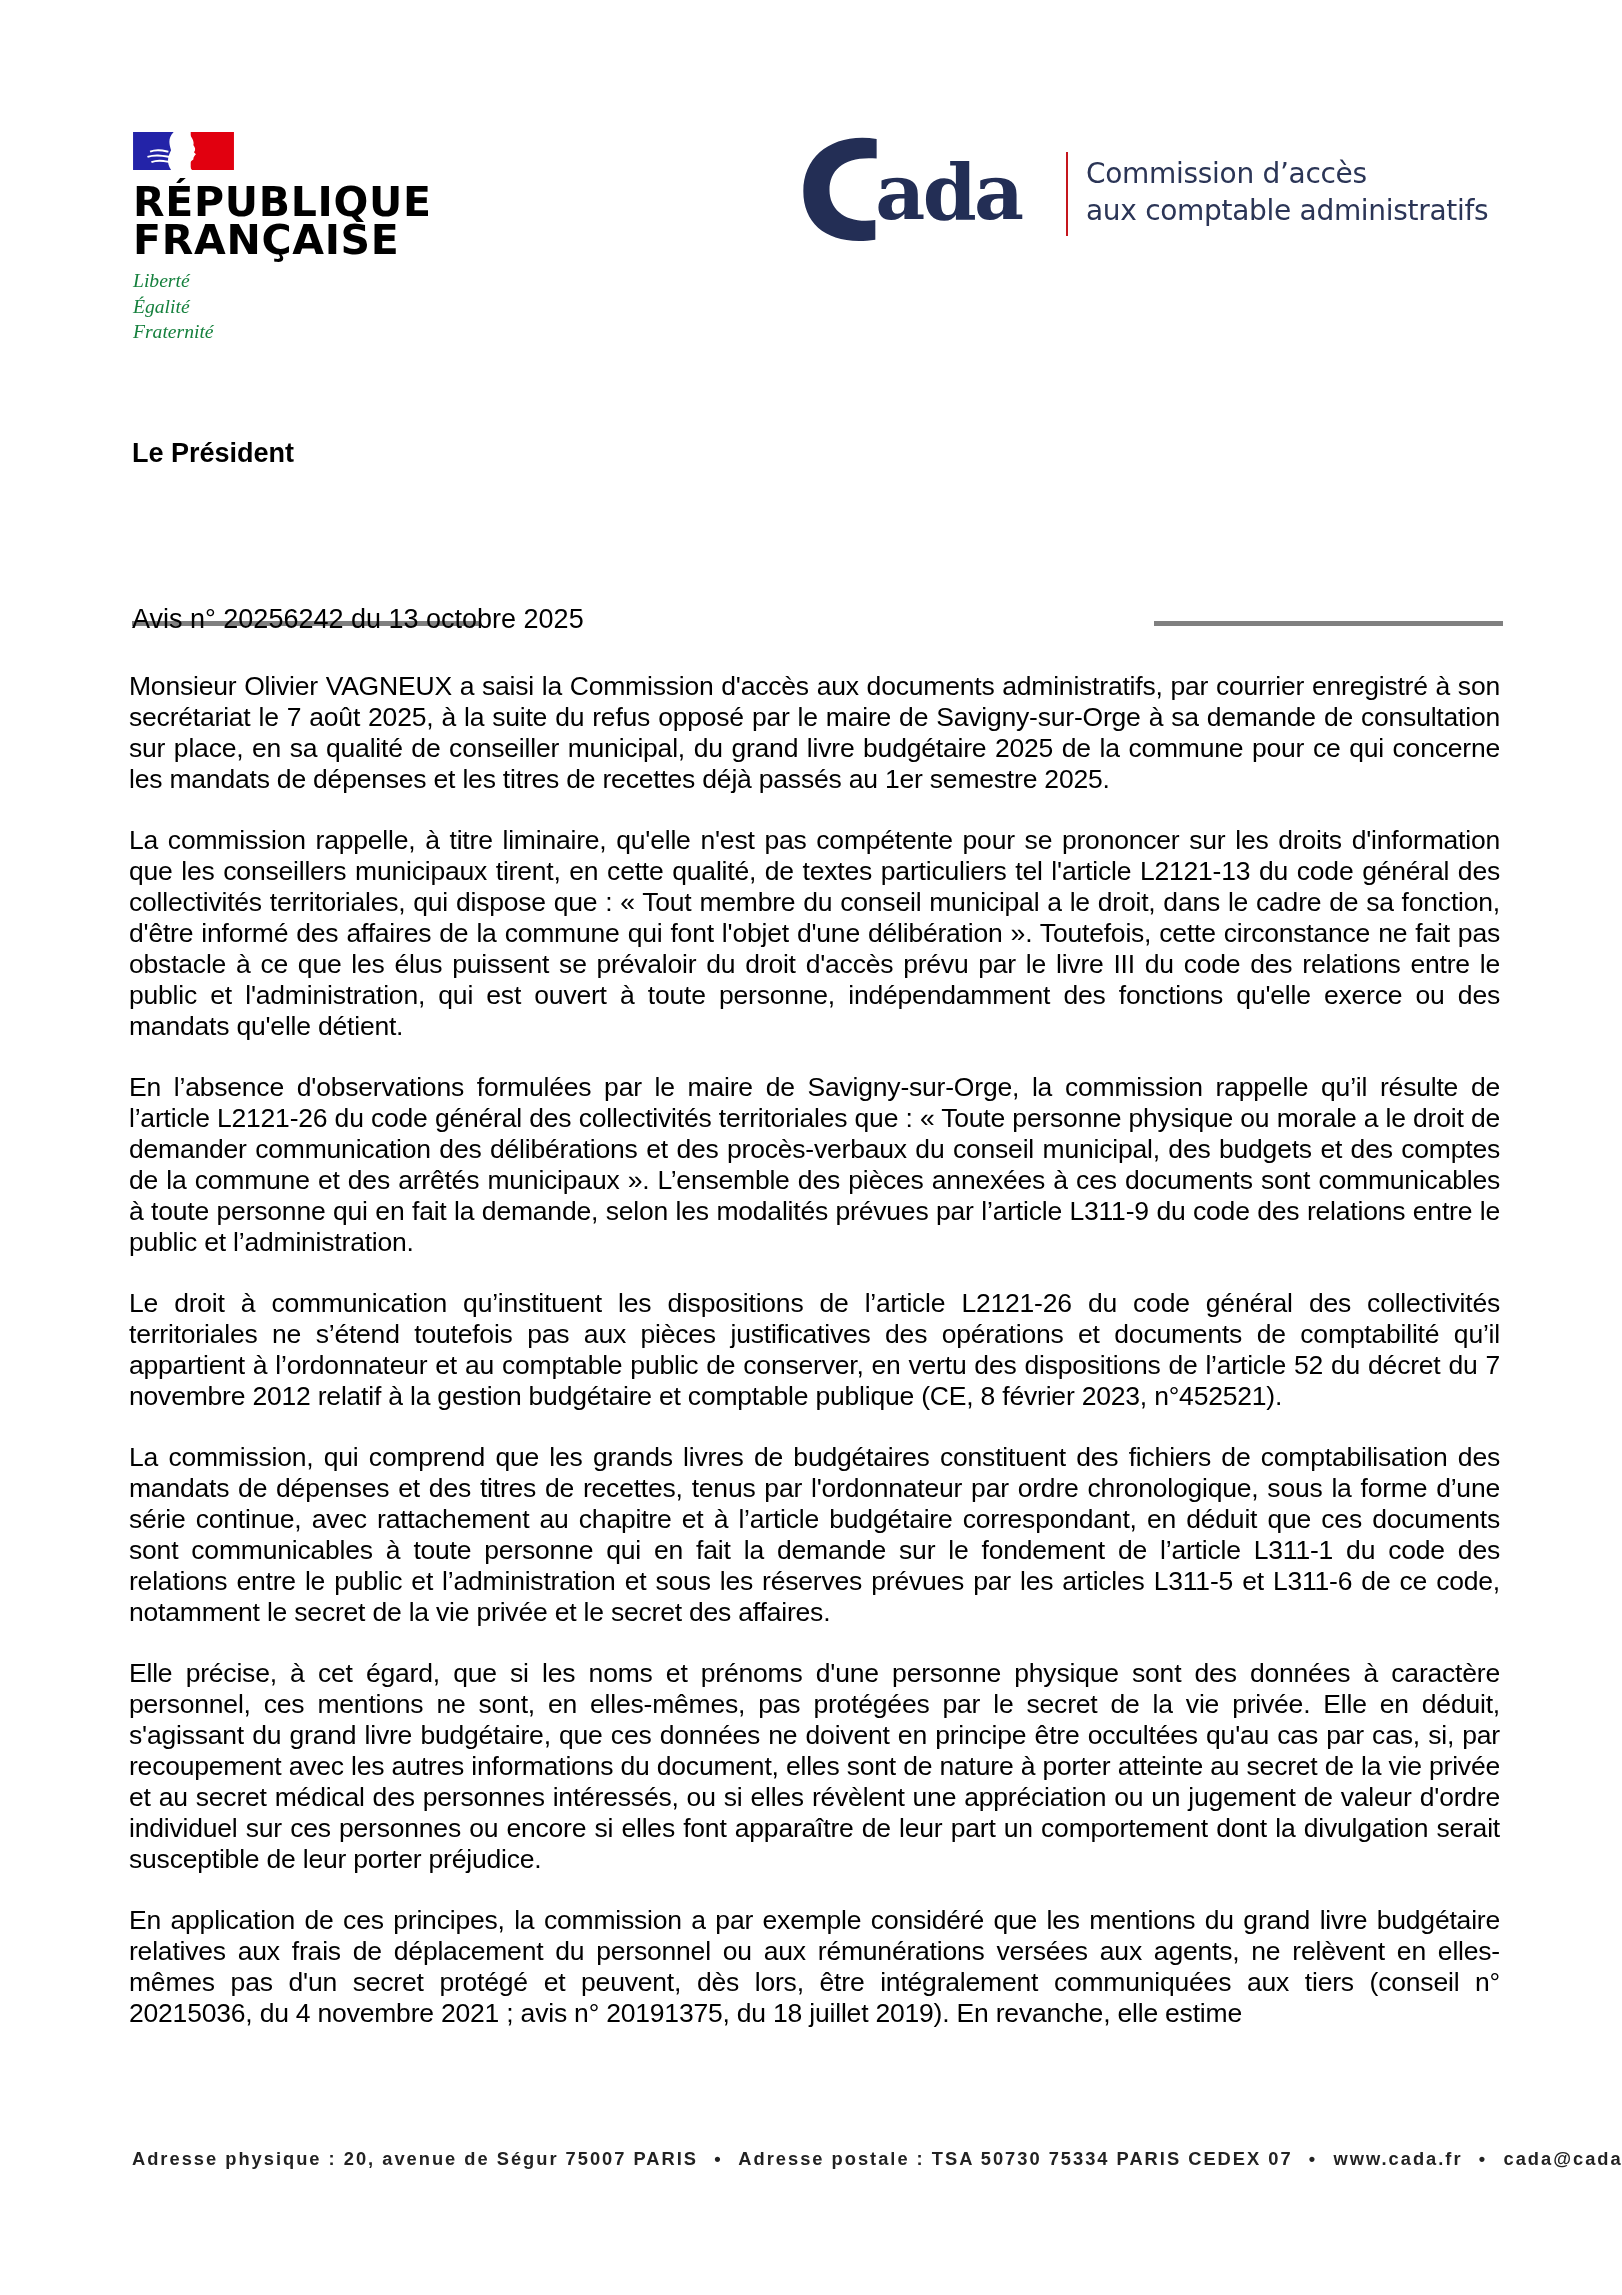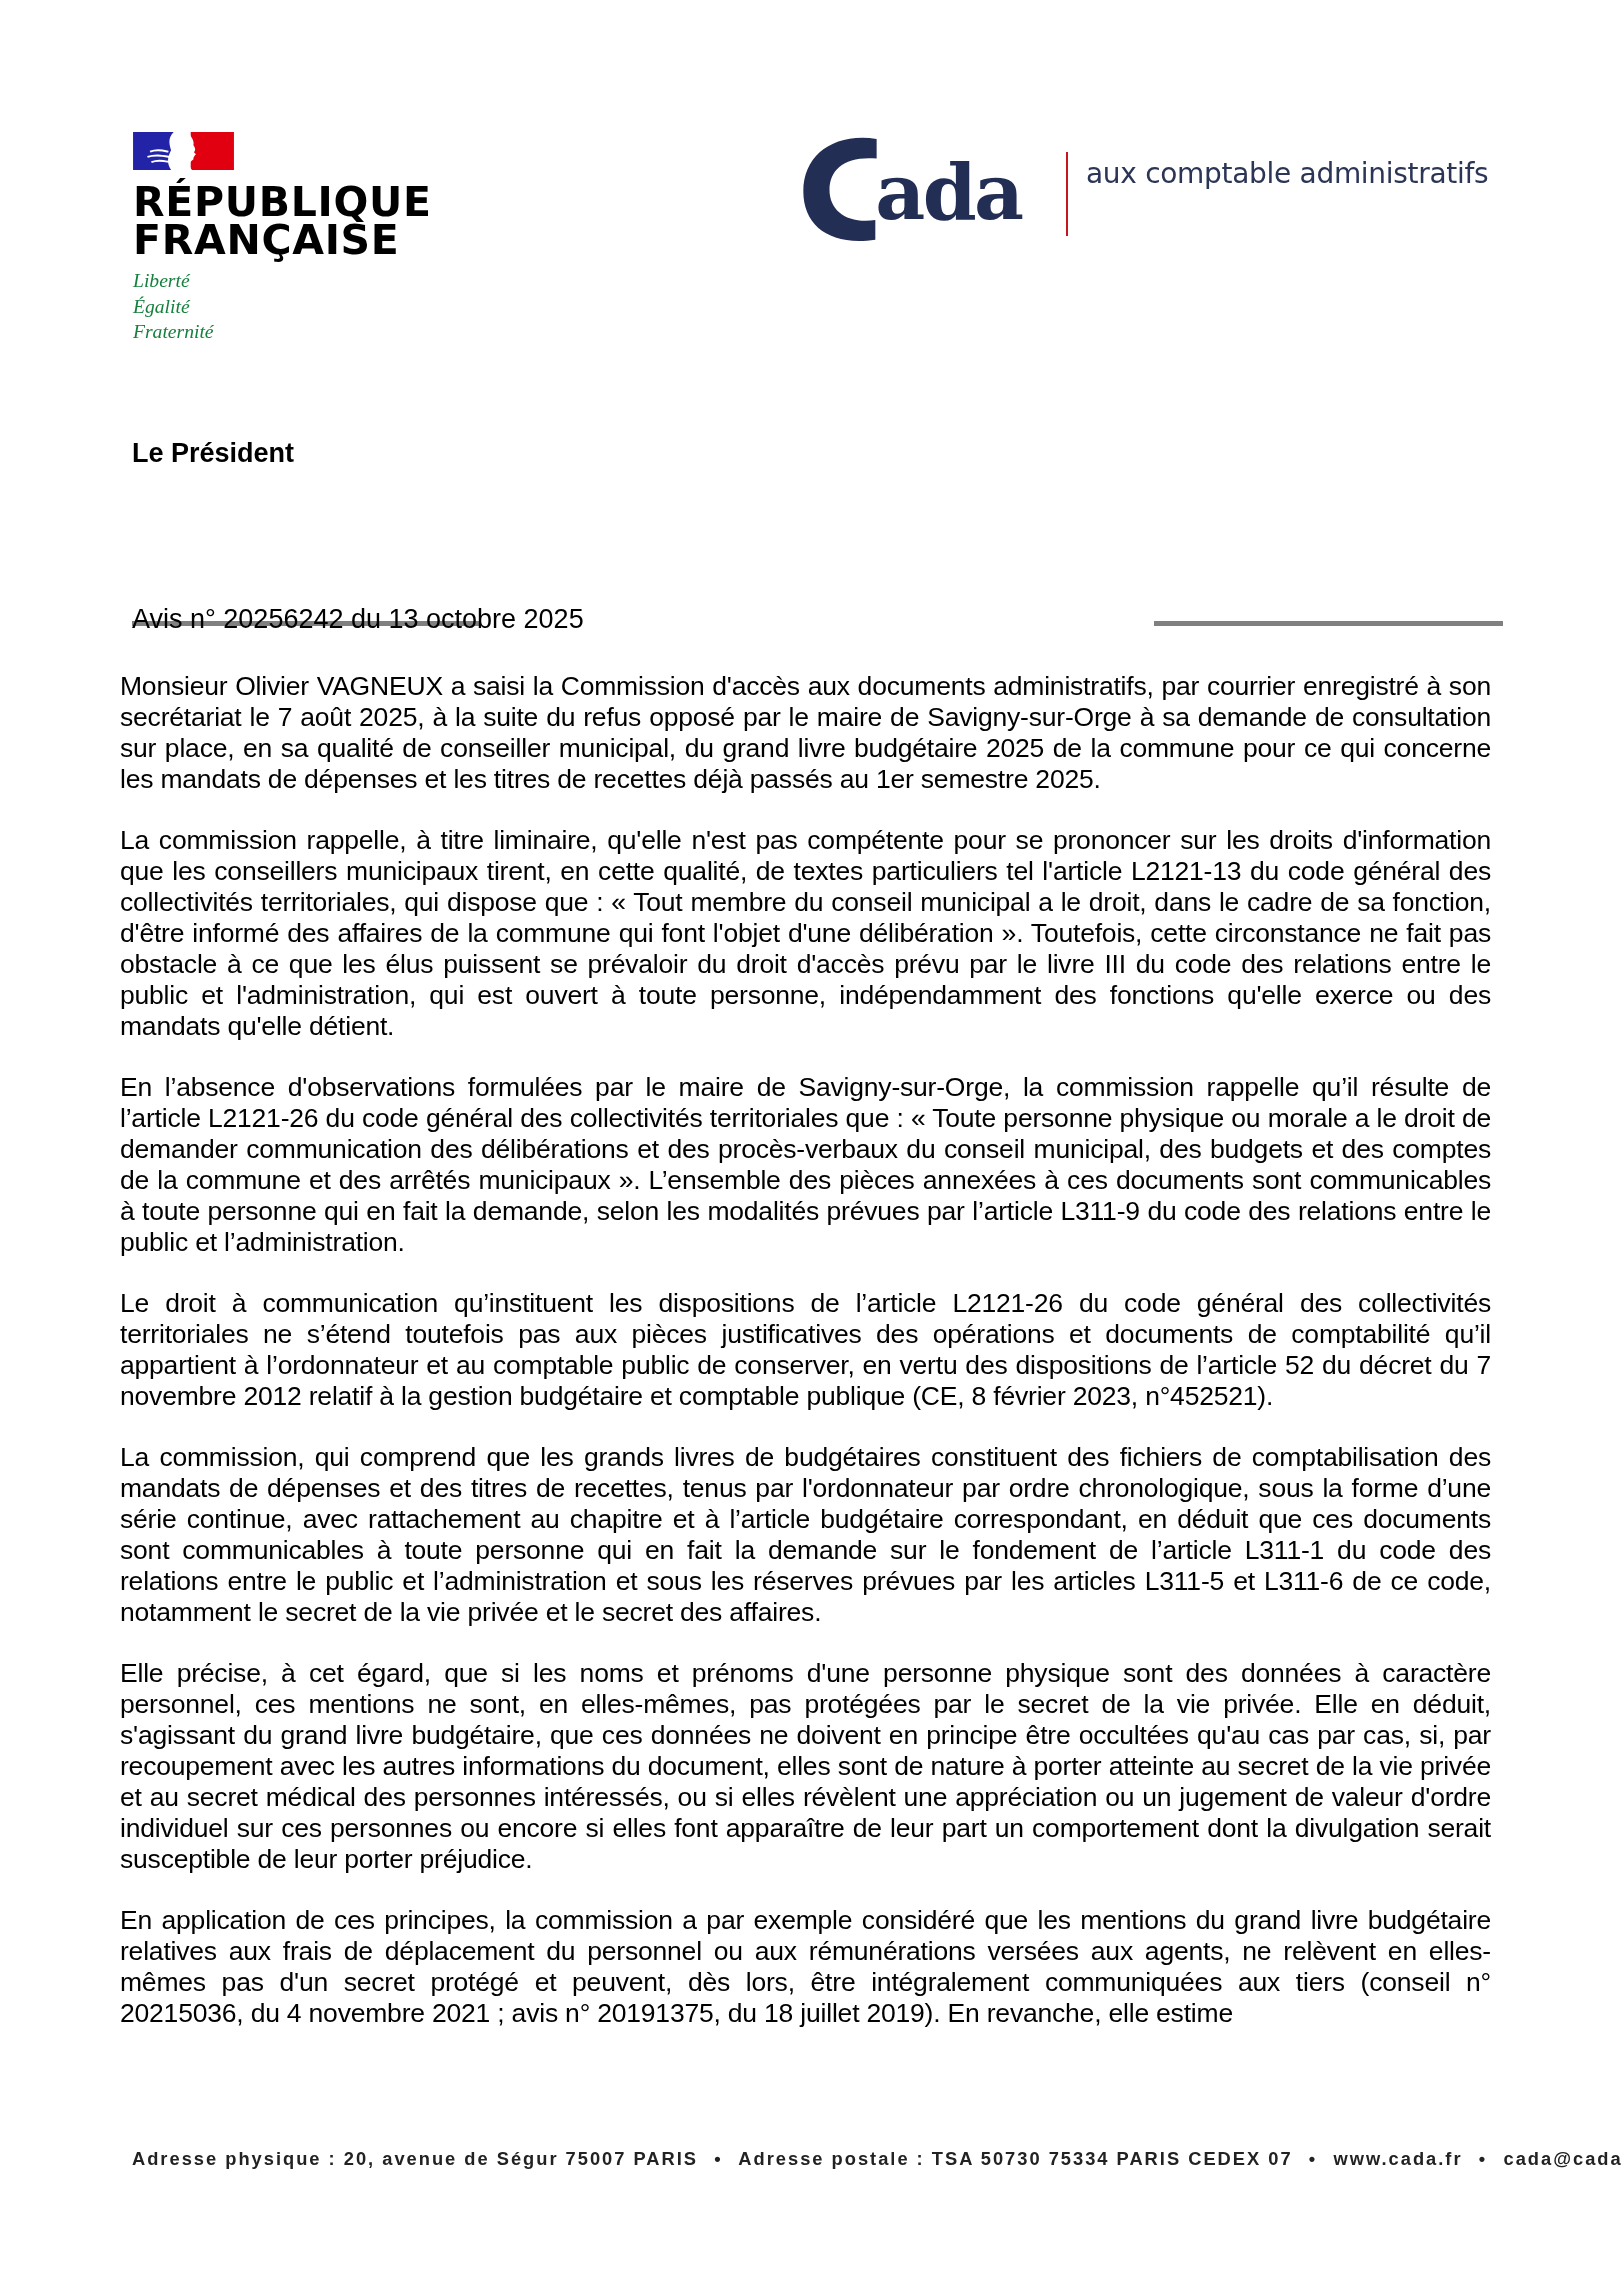--- a/index.html
+++ b/index.html
@@ -73,6 +73,7 @@
   </svg>
   <div class="cada-divider"></div>
   <div class="cada-name">
+    <div>Commission d’accès</div>
     <div>aux comptable administratifs</div>
   </div>
 </div>

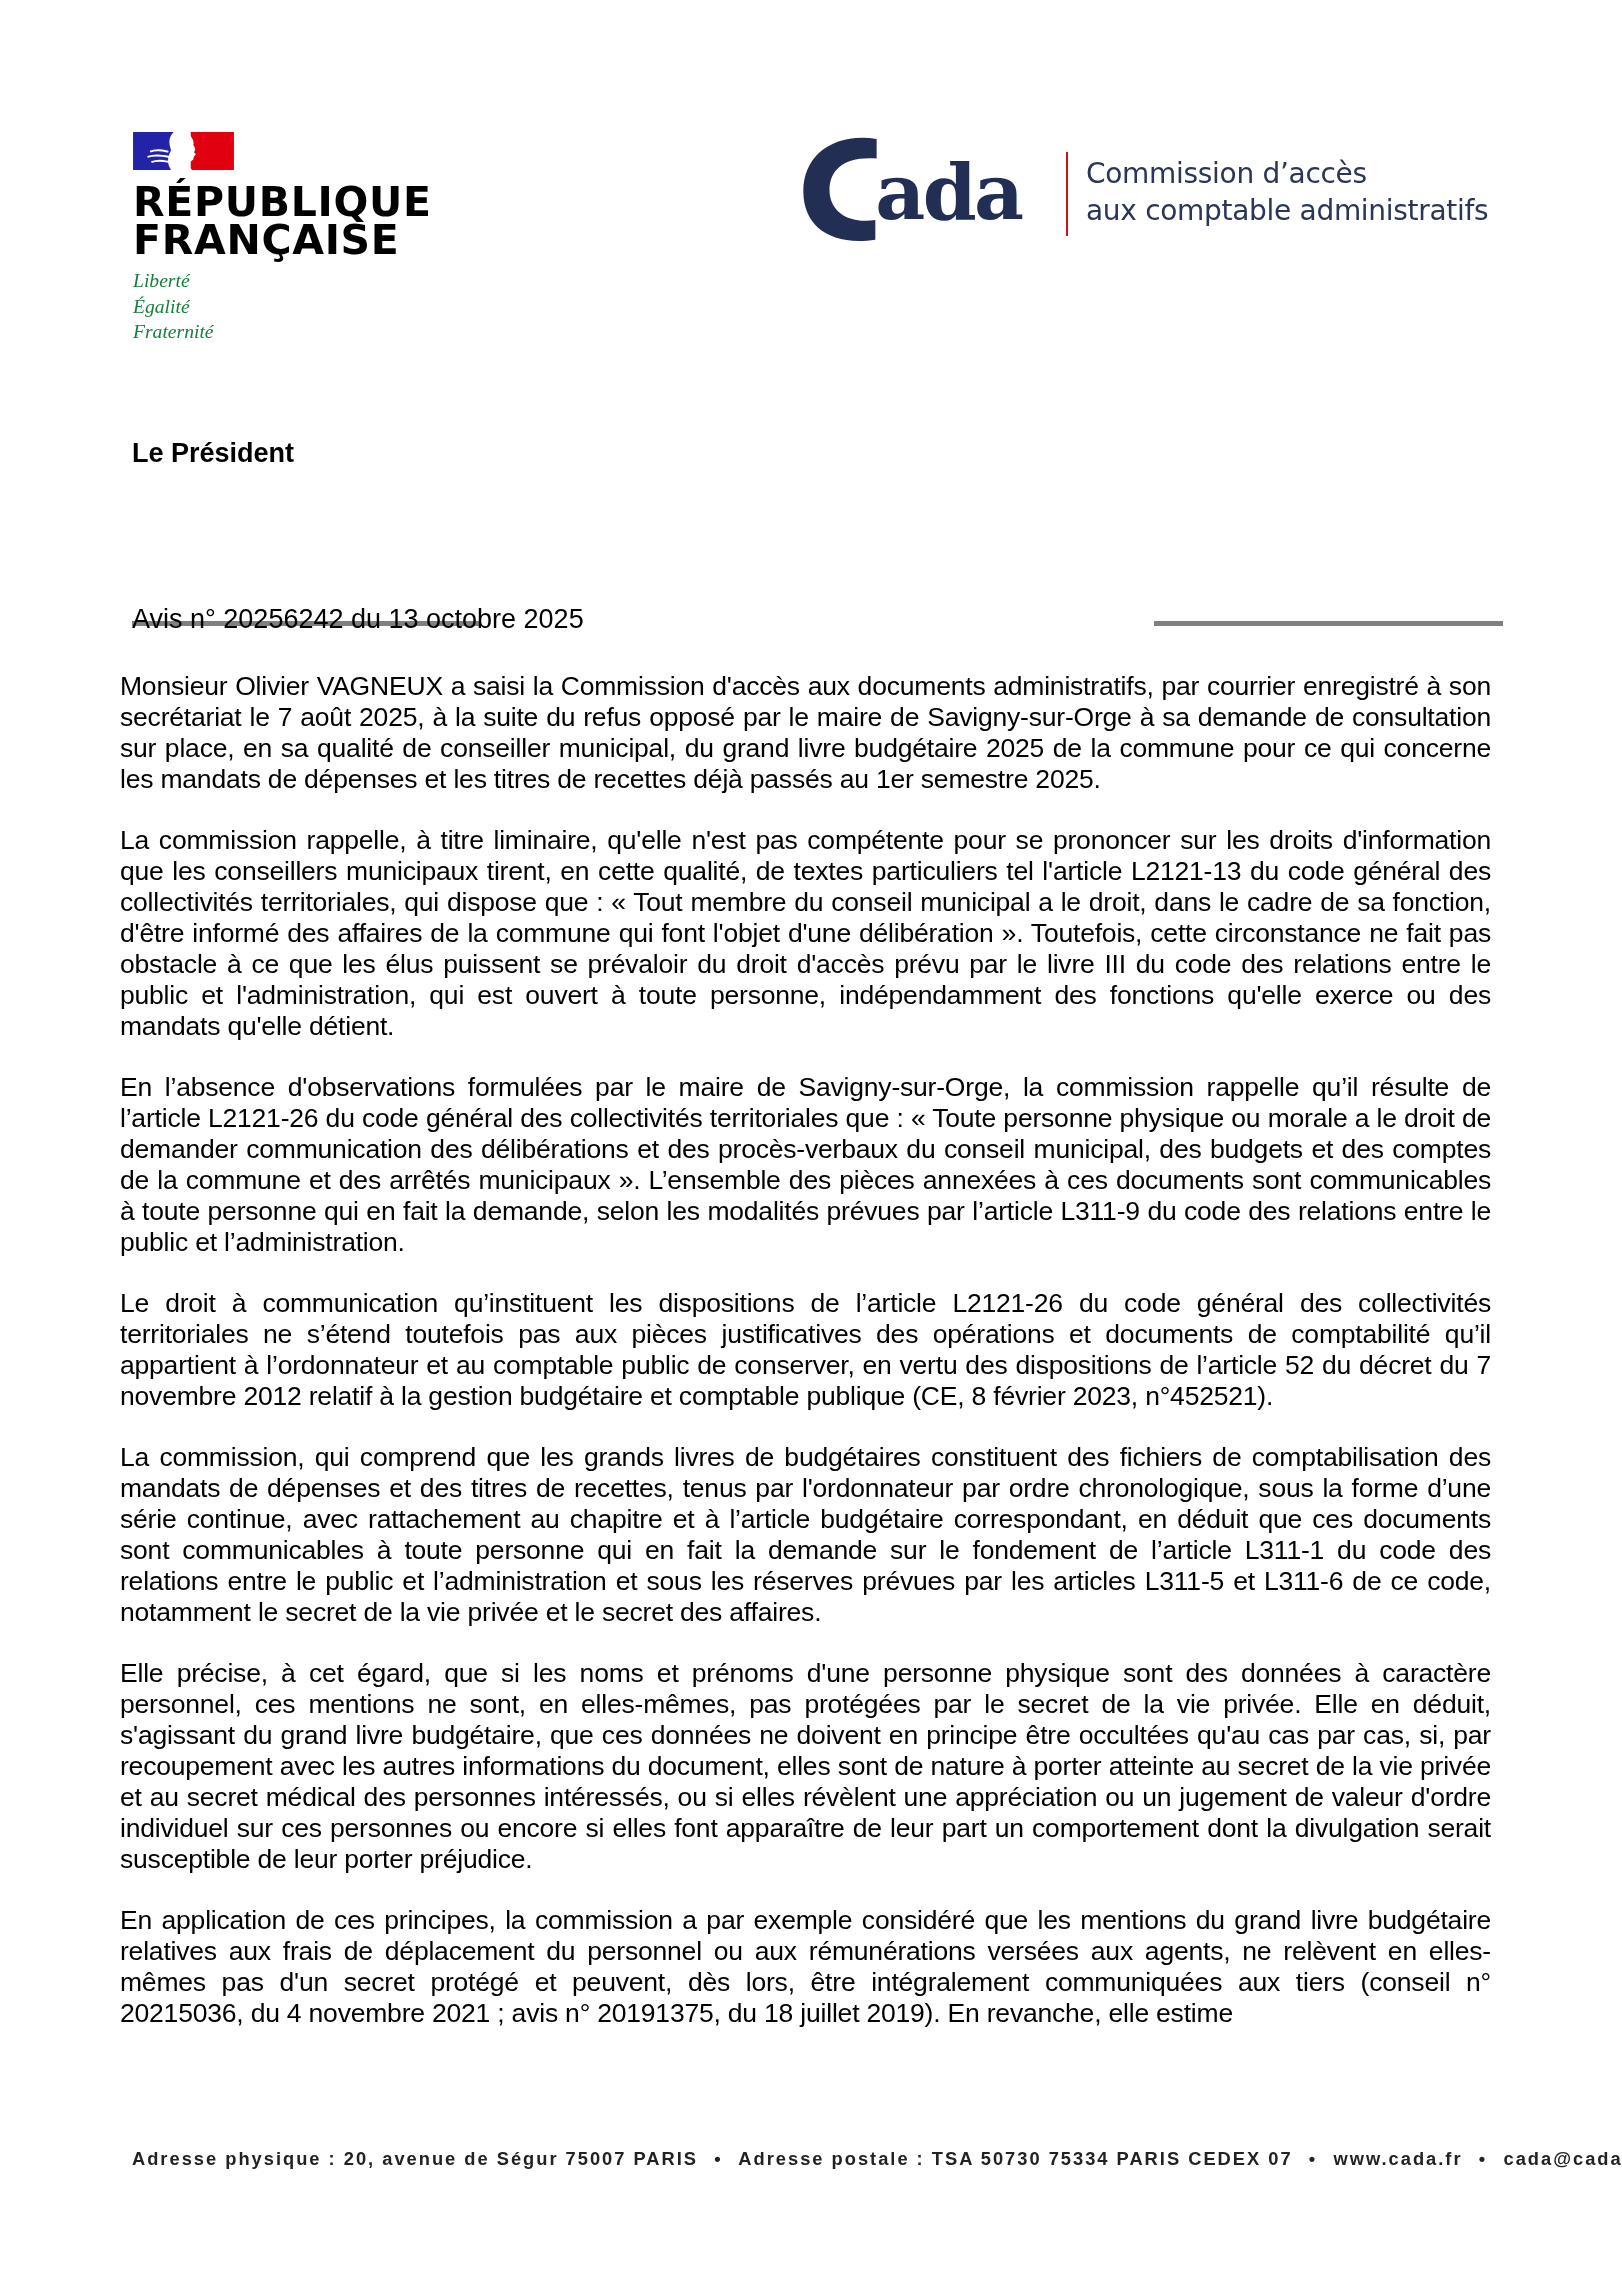--- a/index.html
+++ b/index.html
@@ -33,7 +33,7 @@
   .avis-title { position: absolute; left: 0; right: 0; top: 0; text-align: left; font-size: 27px; line-height: 37px; }
 
   
-  .body-text { position: absolute; left: 120px; top: 671px; width: 1371px; }
+  .body-text { position: absolute; left: 129px; top: 671px; width: 1371px; }
   .para { margin: 0 0 30px 0; font-size: 26.5px; line-height: 31px; text-align: justify;
           letter-spacing: -0.2px; }
 

